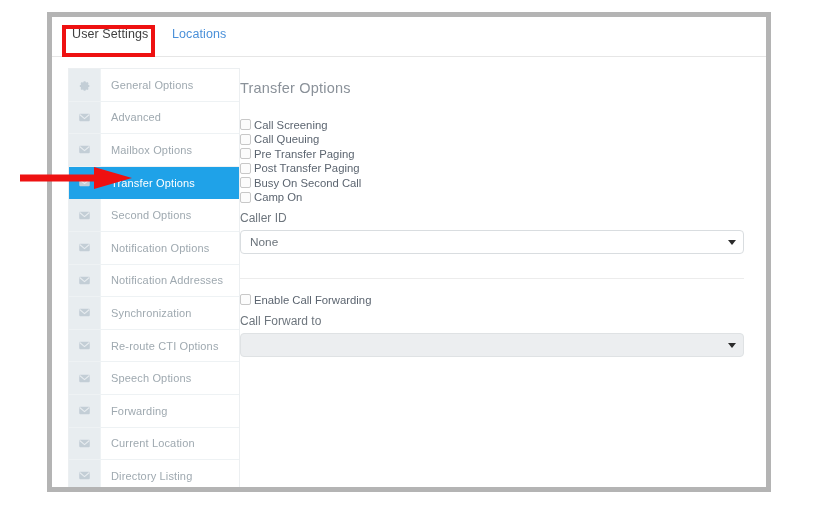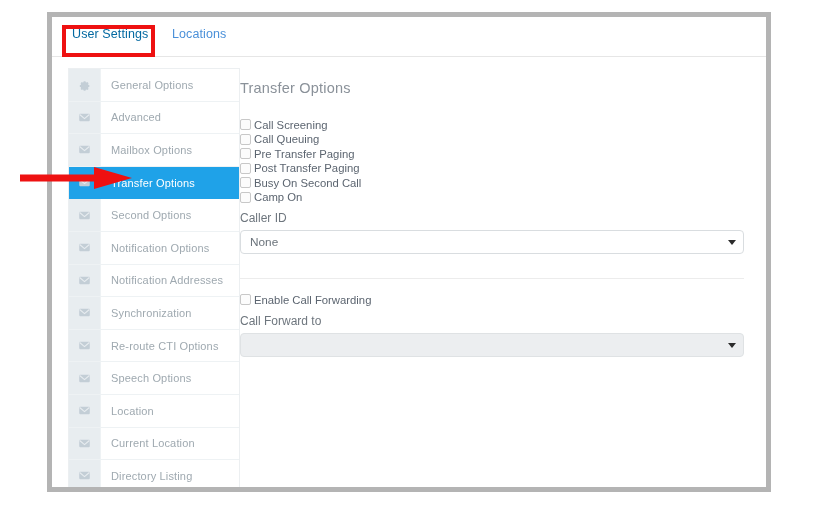--- a/index.html
+++ b/index.html
@@ -51,7 +51,7 @@
     cursor: pointer;
     white-space: nowrap;
   }
-  .tab.active { left: 20px; color: #0369a1; }
+  .tab.active { left: 20px; color: #404040; }
   .tab.link   { left: 120px; color: #4a90d9; }
 
   

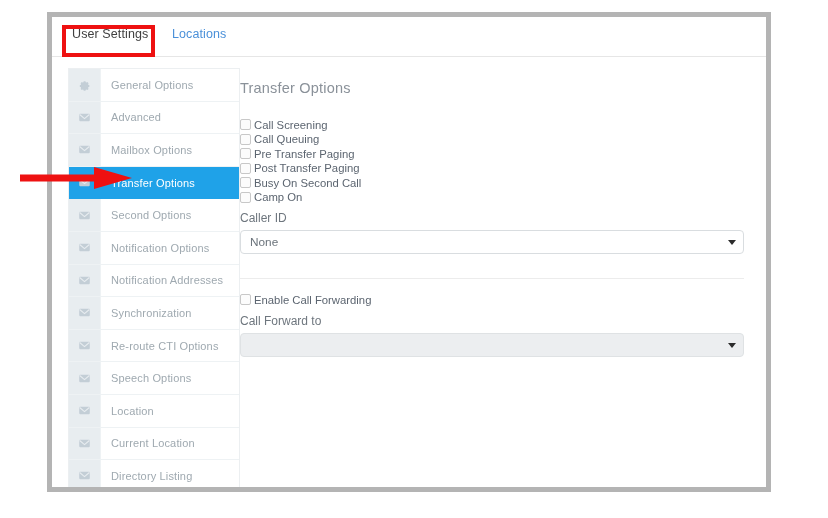--- a/index.html
+++ b/index.html
@@ -333,7 +333,7 @@
                 <path d="M2 4.3l6 5 6-5" fill="none" stroke="#e8edf0" stroke-width="1.3"></path>
               </svg>
             </div>
-            <span class="side-label">Location</span>
+            <span class="side-label">Forwarding</span>
           </div>
           <div class="side-item">
             <div class="ico-cell">

